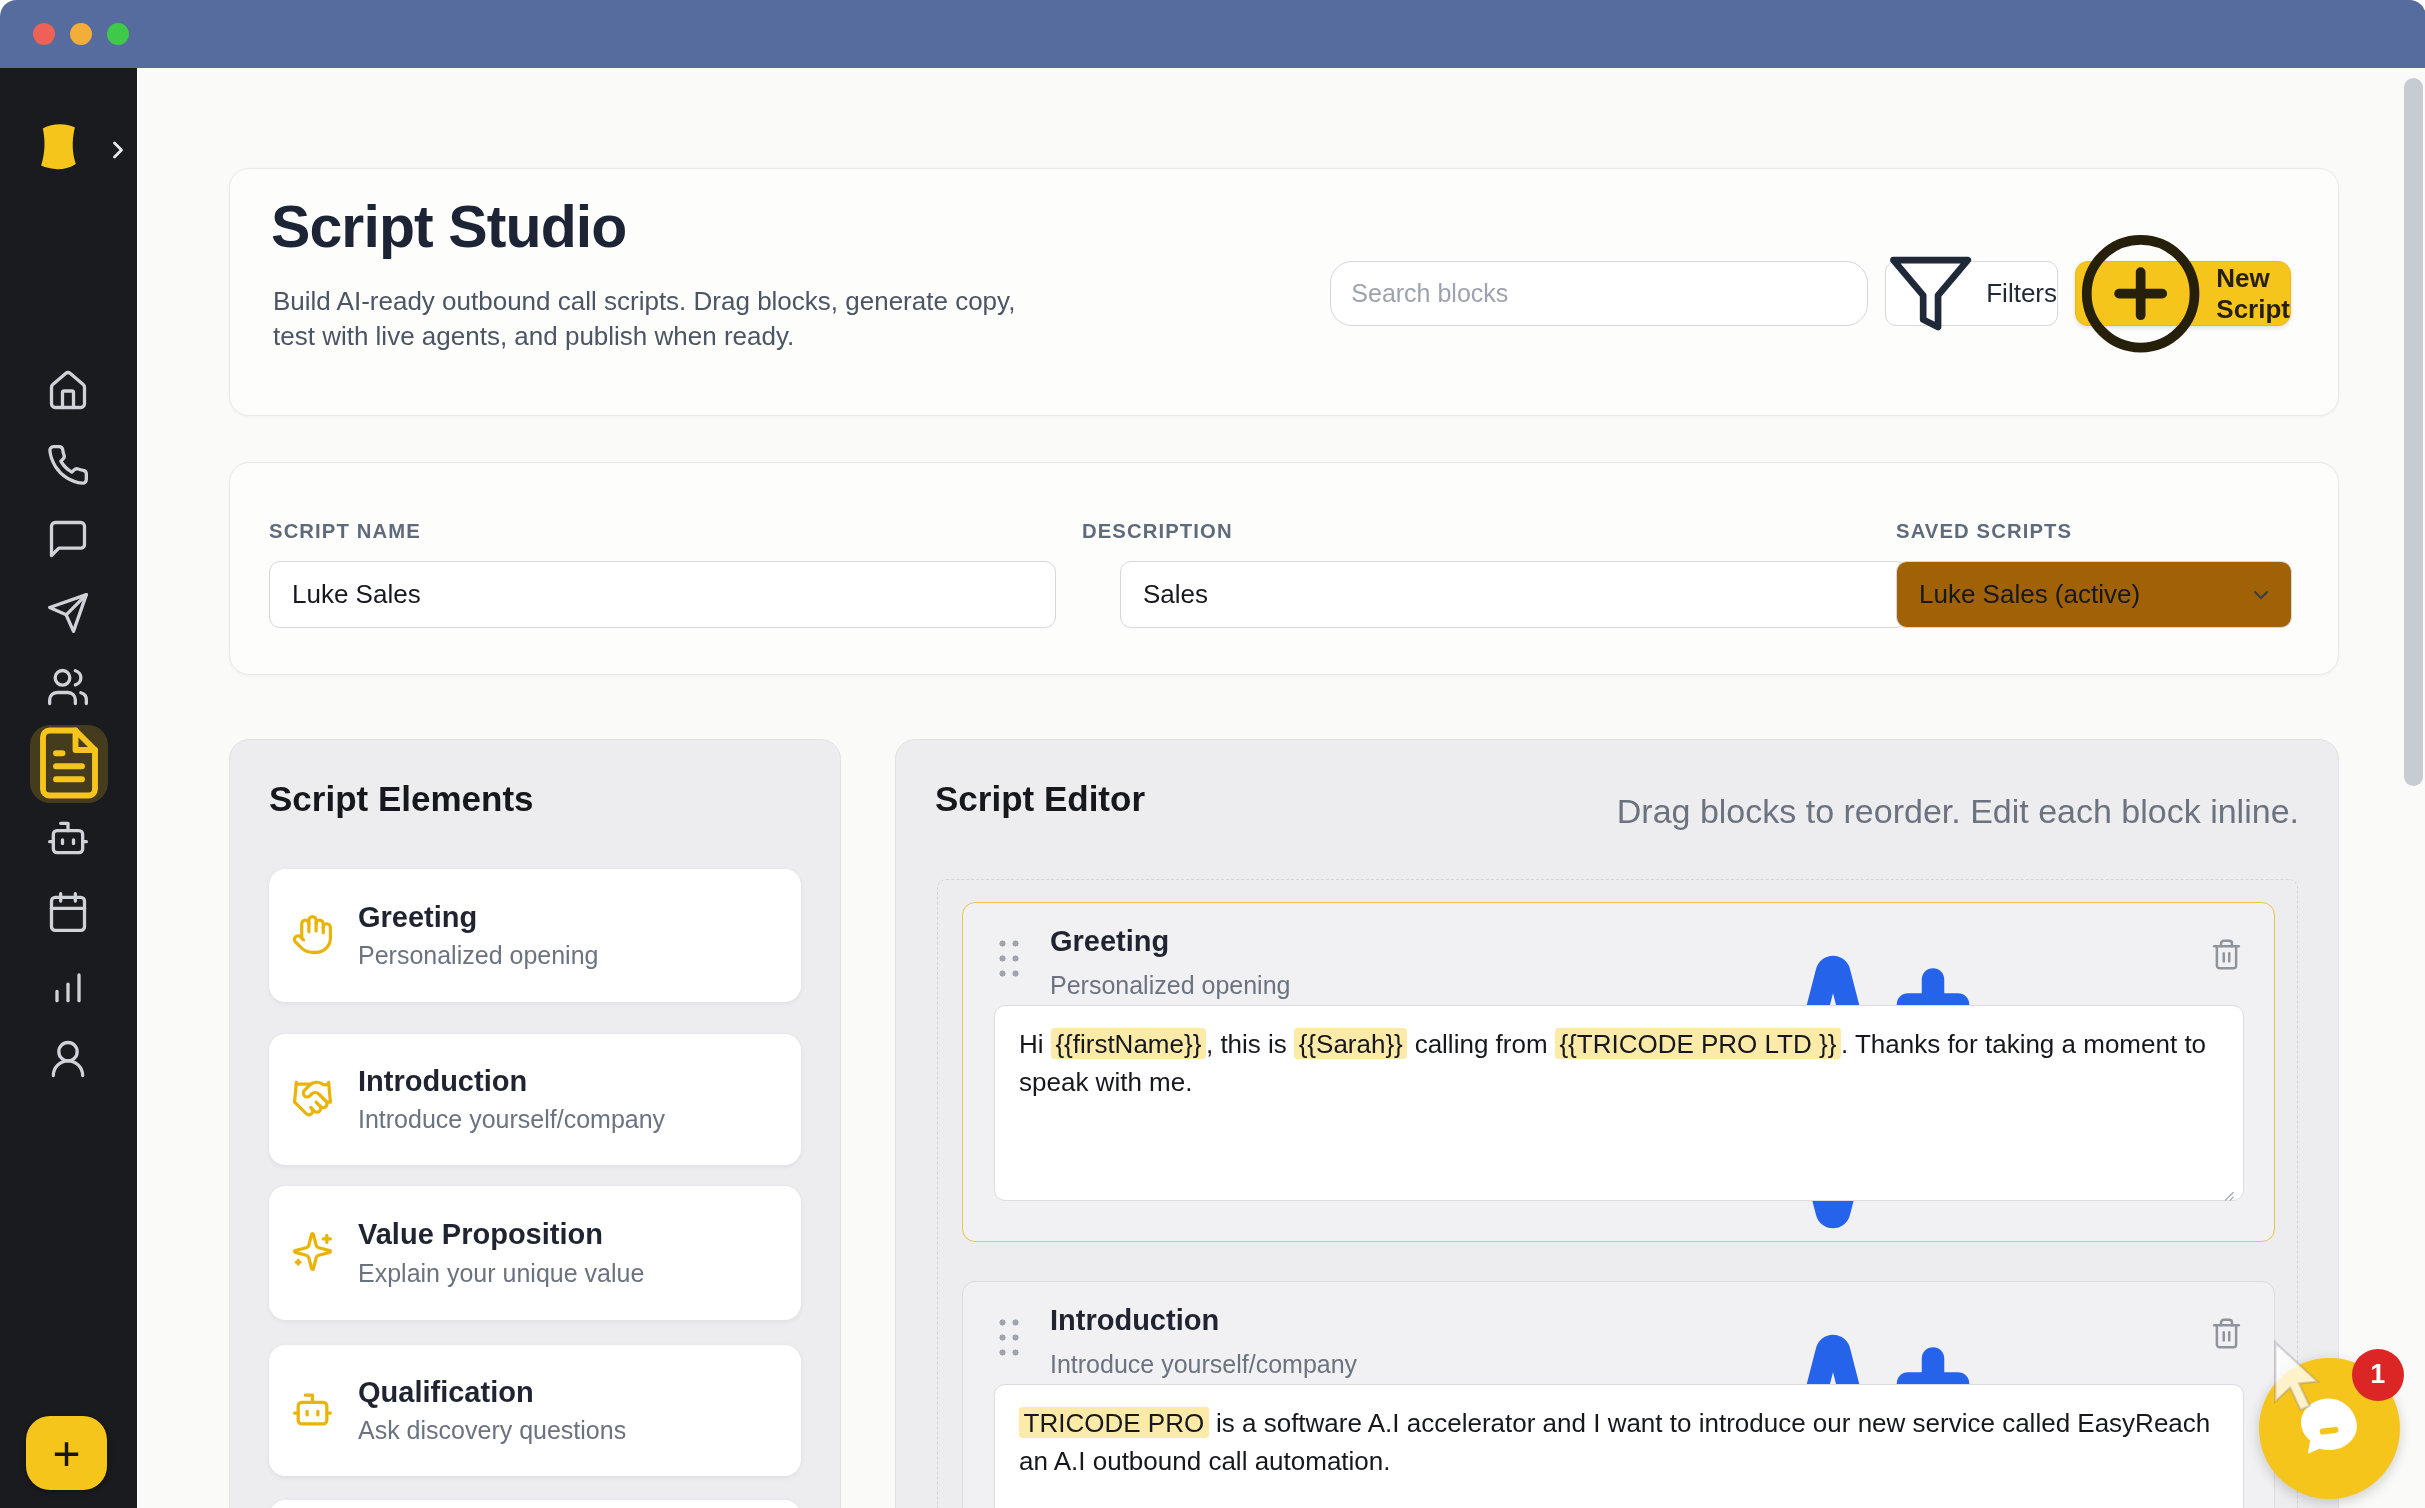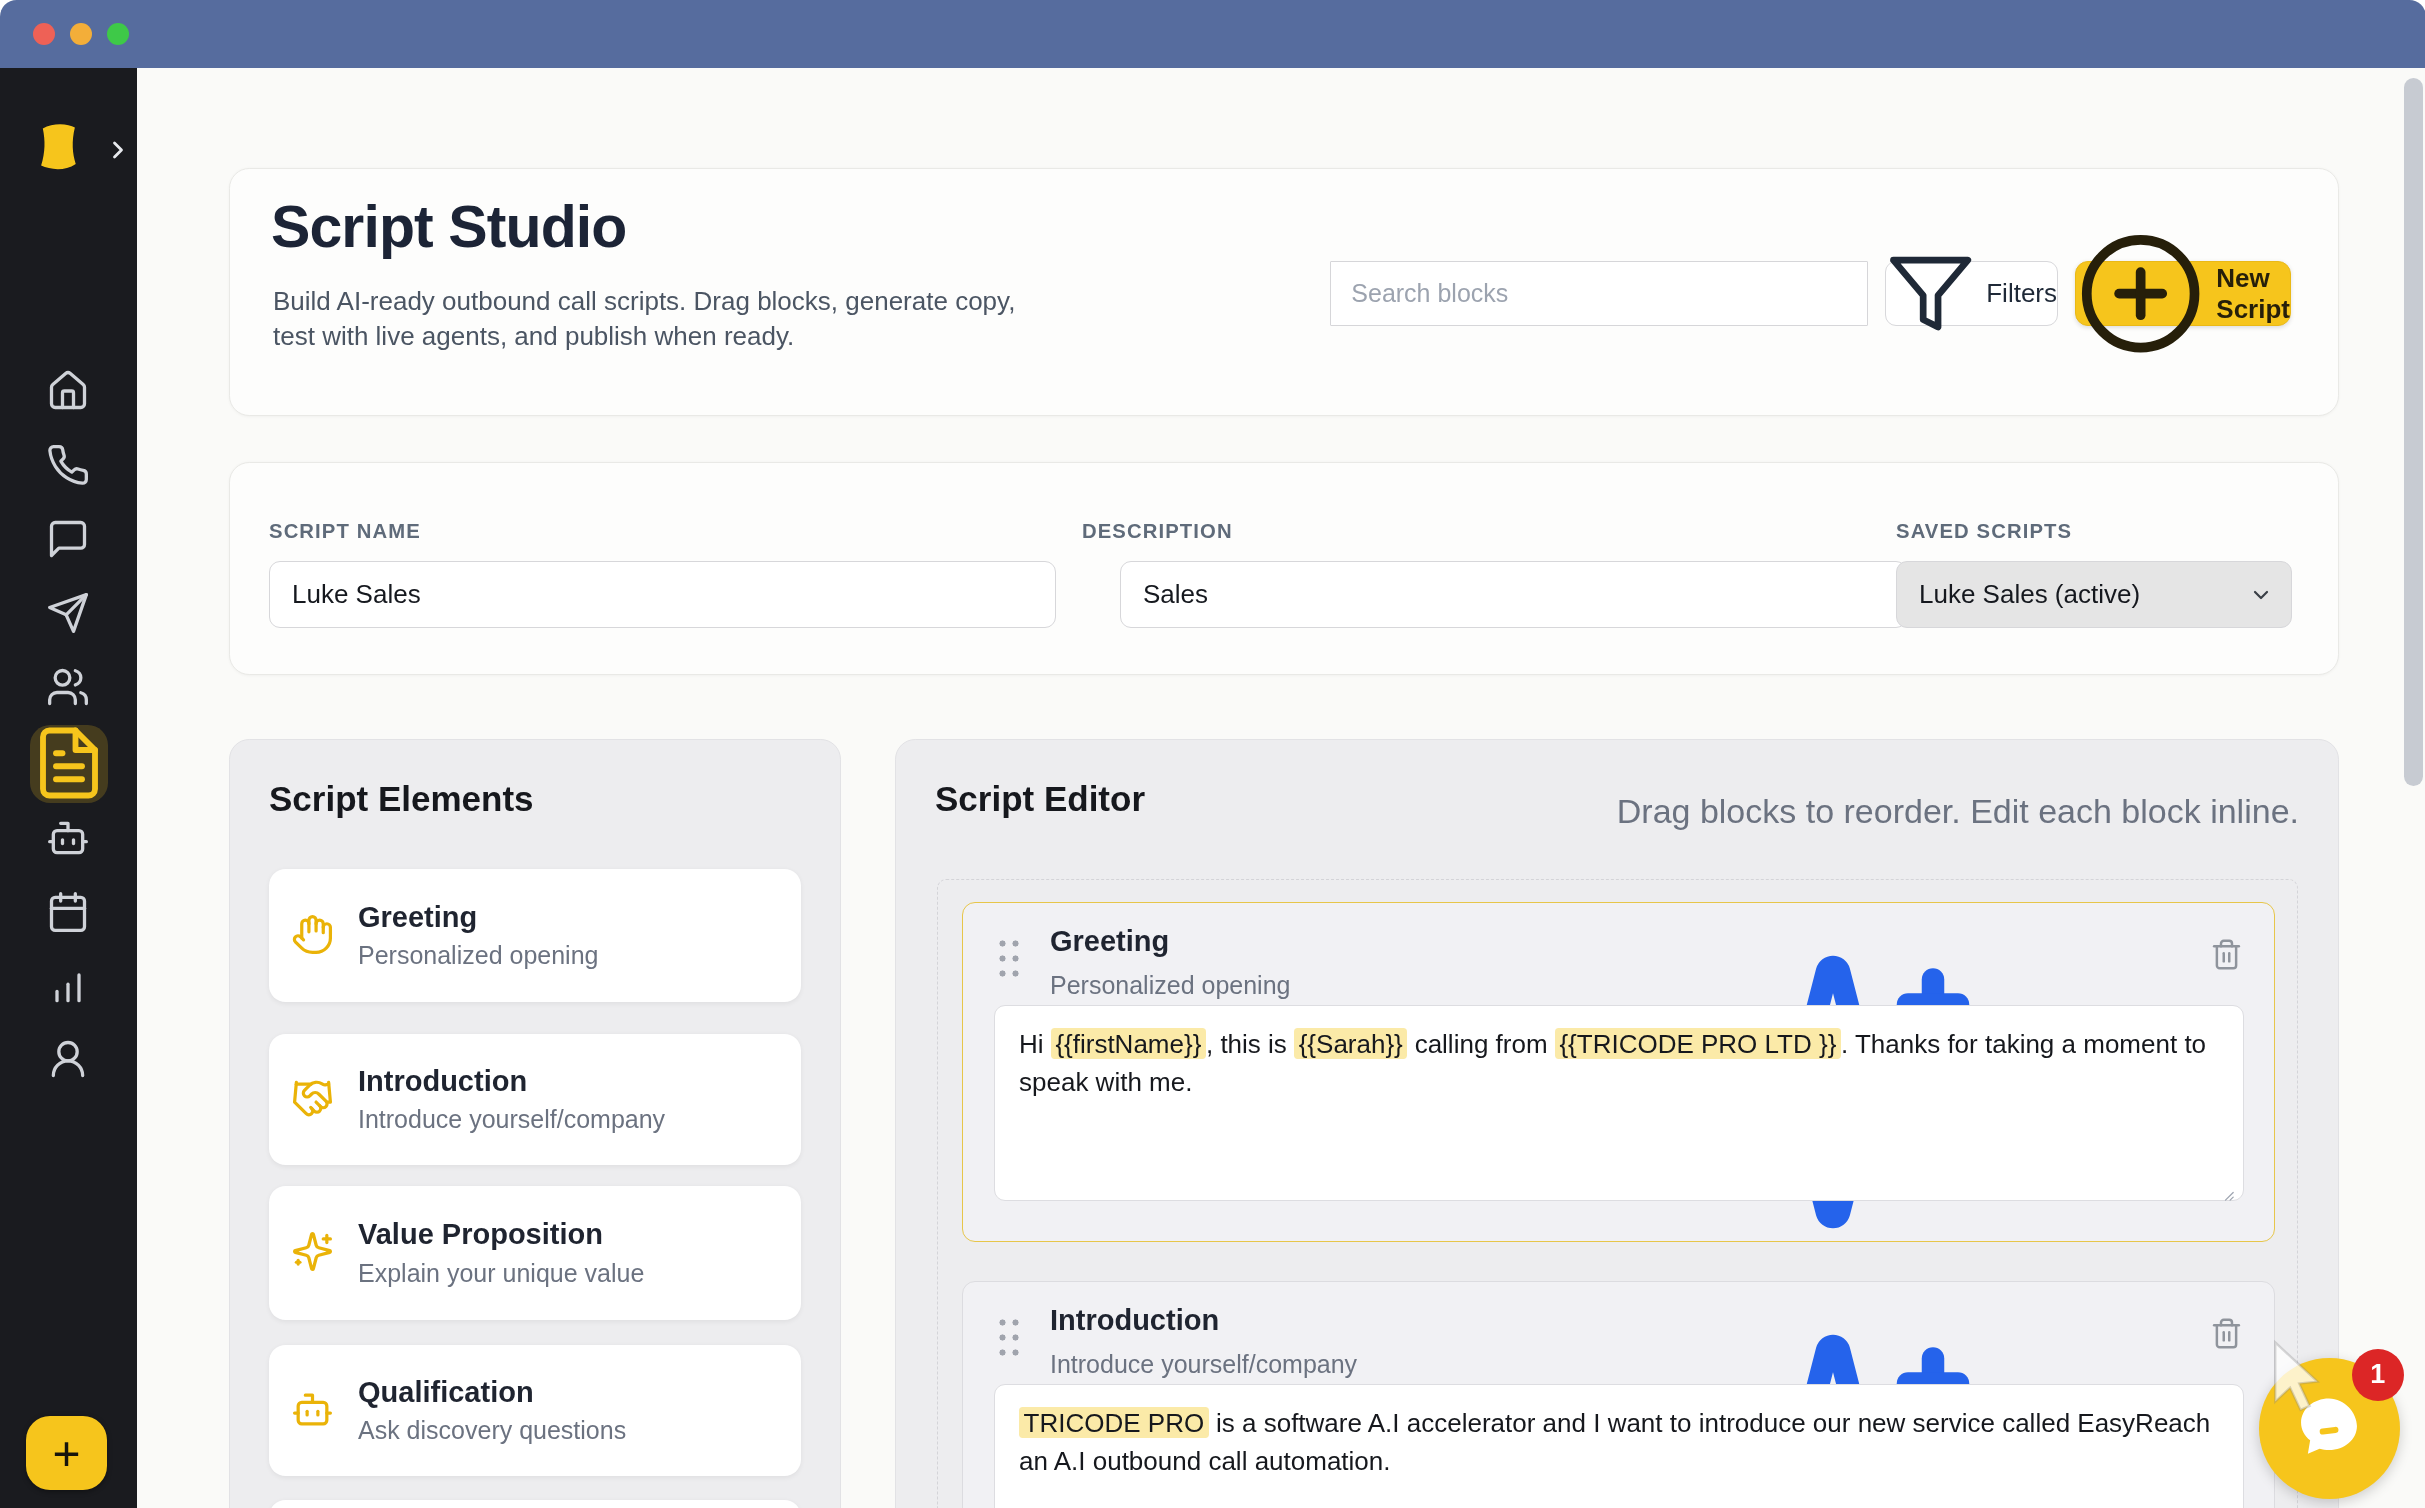--- a/index.html
+++ b/index.html
@@ -30,7 +30,7 @@
   .header-card{left:92px;top:100px;width:2108px;height:246px;text-decoration:underline;}
   .page-title{position:absolute;left:41px;top:24px;font-size:59px;font-weight:700;color:#1c2436;letter-spacing:-0.9px;}
   .page-subtitle{position:absolute;left:43px;top:115px;width:749px;font-size:26px;line-height:35px;color:#4b5563;}
-  .search{position:absolute;left:1100px;top:92px;width:538px;height:65px;border:0.9px solid #d6d6d9;border-radius:1px;background:#fff;
+  .search{position:absolute;left:1100px;top:92px;width:538px;height:65px;border:0.9px solid #d6d6d9;border-radius:22px;background:#fff;
     font-size:25px;color:#15181e;padding:0 20.3px;box-sizing:border-box;font-family:"Liberation Sans",sans-serif;outline:none;}
   .search::placeholder{color:#9ca3af;}
   .btn{position:absolute;top:92px;height:65px;display:flex;align-items:center;justify-content:center;gap:11px;border-radius:11px;box-sizing:border-box;}

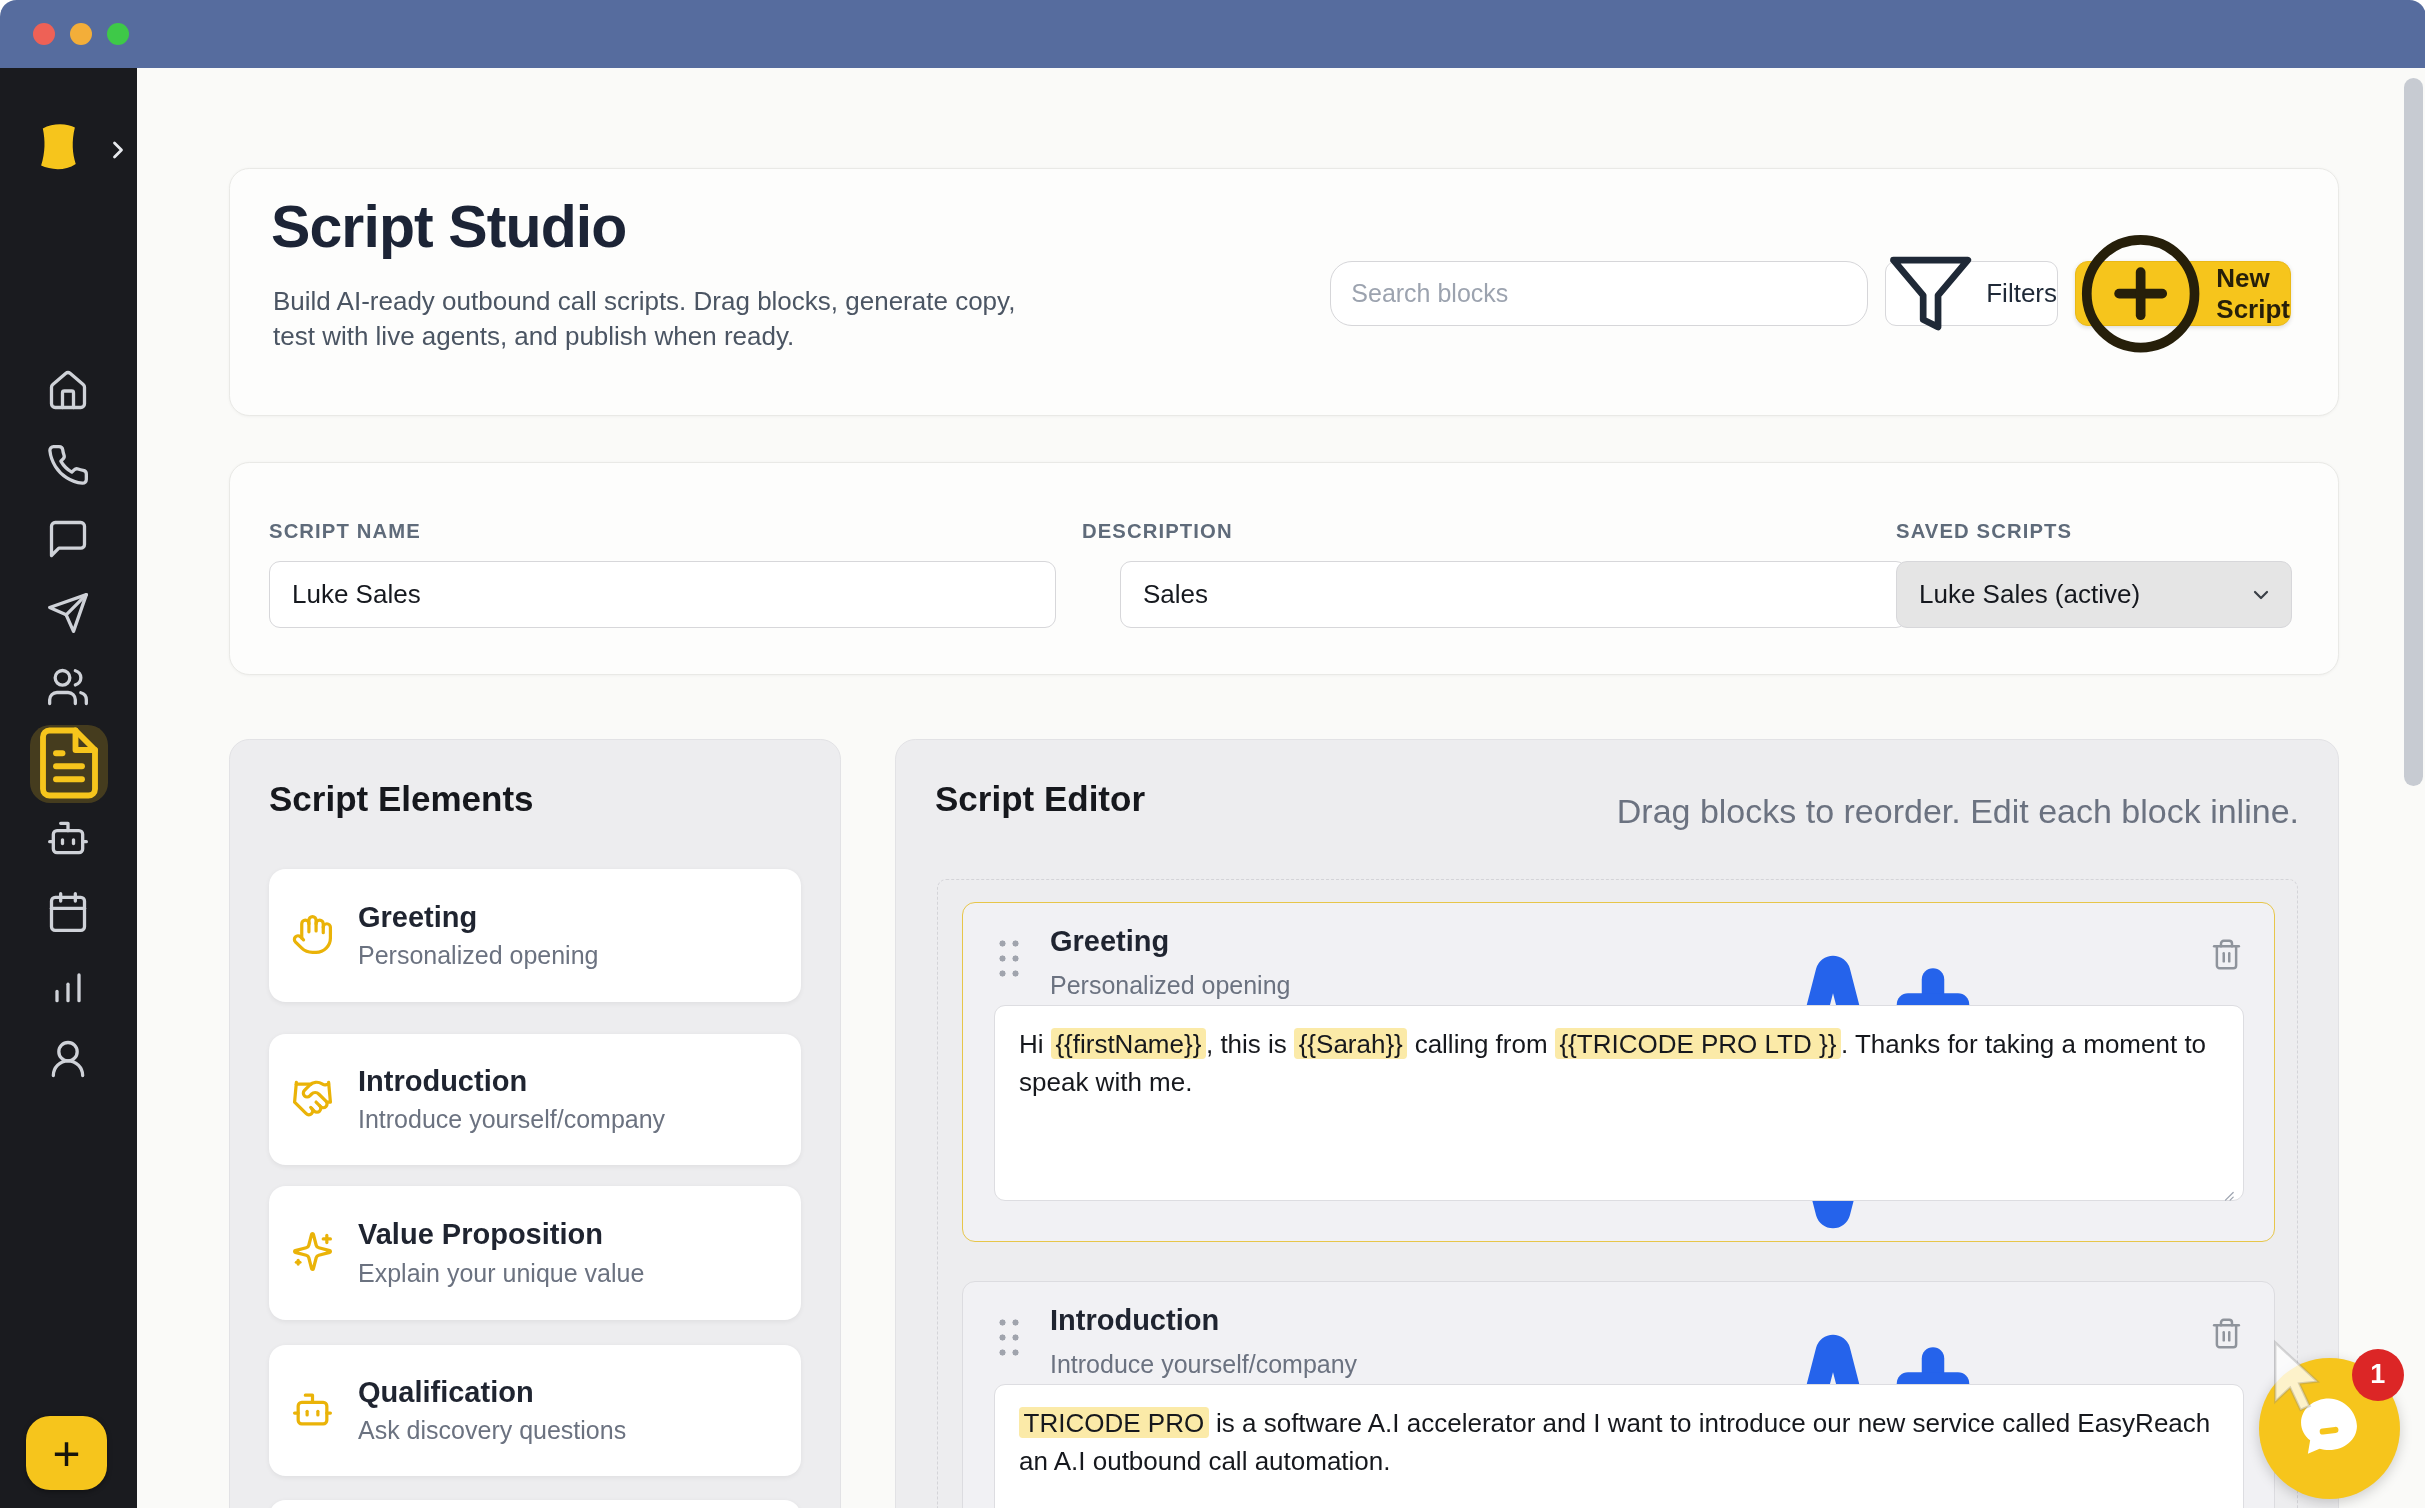--- a/index.html
+++ b/index.html
@@ -46,7 +46,7 @@
   .l-name{left:39px}.l-desc{left:852px}.l-saved{left:1666px}
   .i-name{left:39px;width:787px;}
   .i-desc{left:852px;width:787px;margin-left:38px;}
-  .select{position:absolute;left:1666px;top:98px;width:396px;height:67px;border:0.9px solid #d7d7da;border-radius:11px;background:#e5e5e5;
+  .select{position:absolute;left:1666px;top:98px;width:396px;height:67px;border:0.9px solid #d7d7da;border-radius:11px;background:#a16207;
     display:flex;align-items:center;justify-content:space-between;padding:0 18.5px 0 22px;box-sizing:border-box;font-size:26px;color:#15181e;gap:24px;}
   .select svg{width:24px;height:24px;color:#3a3f46;}
   

